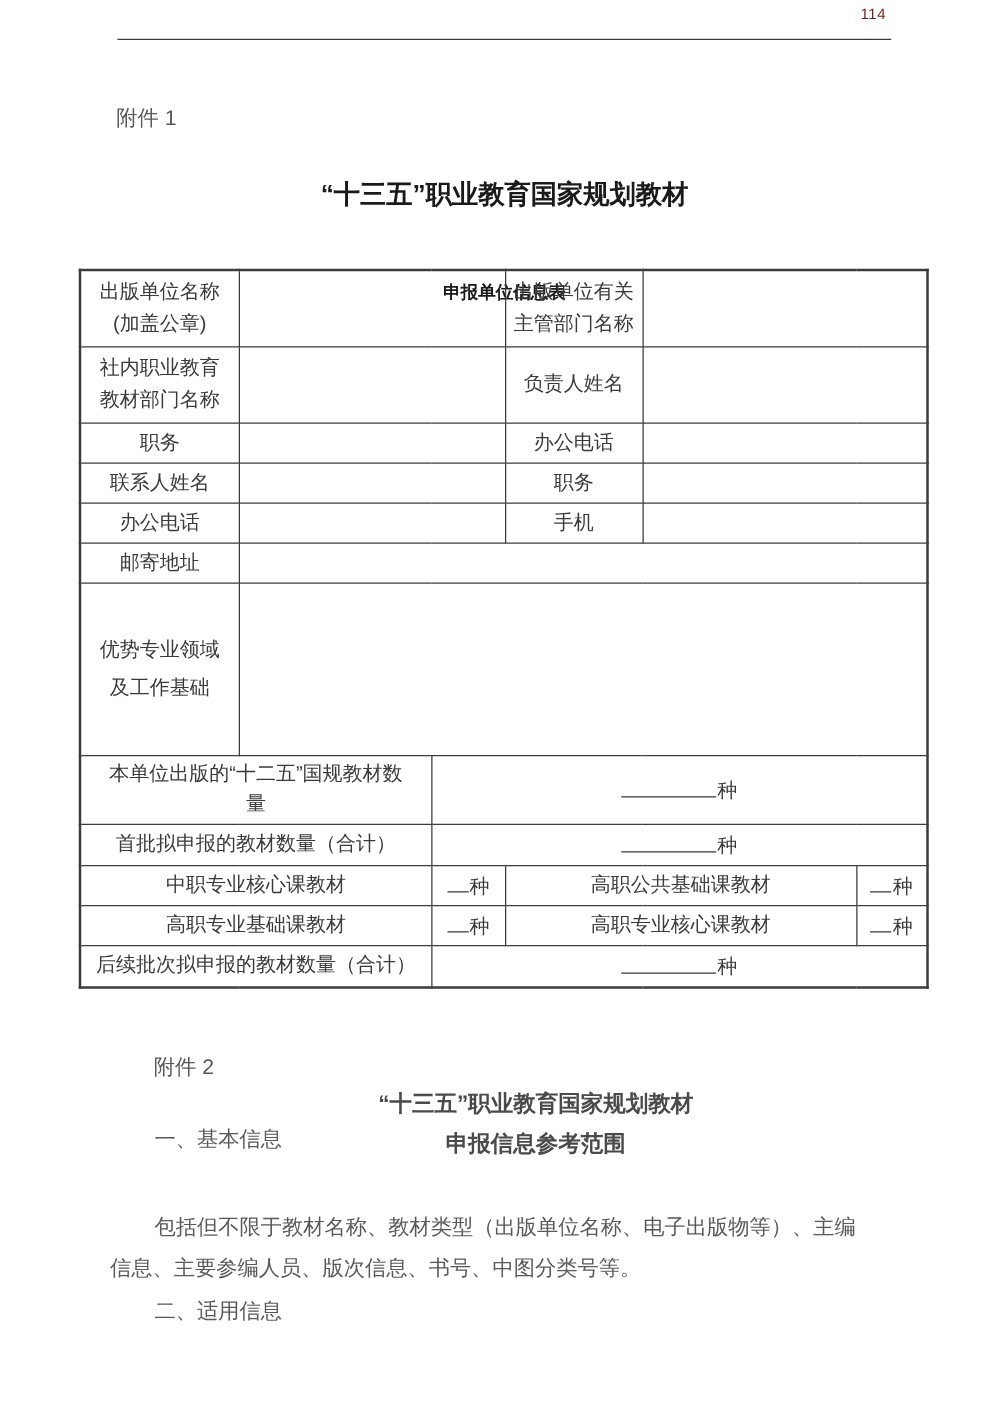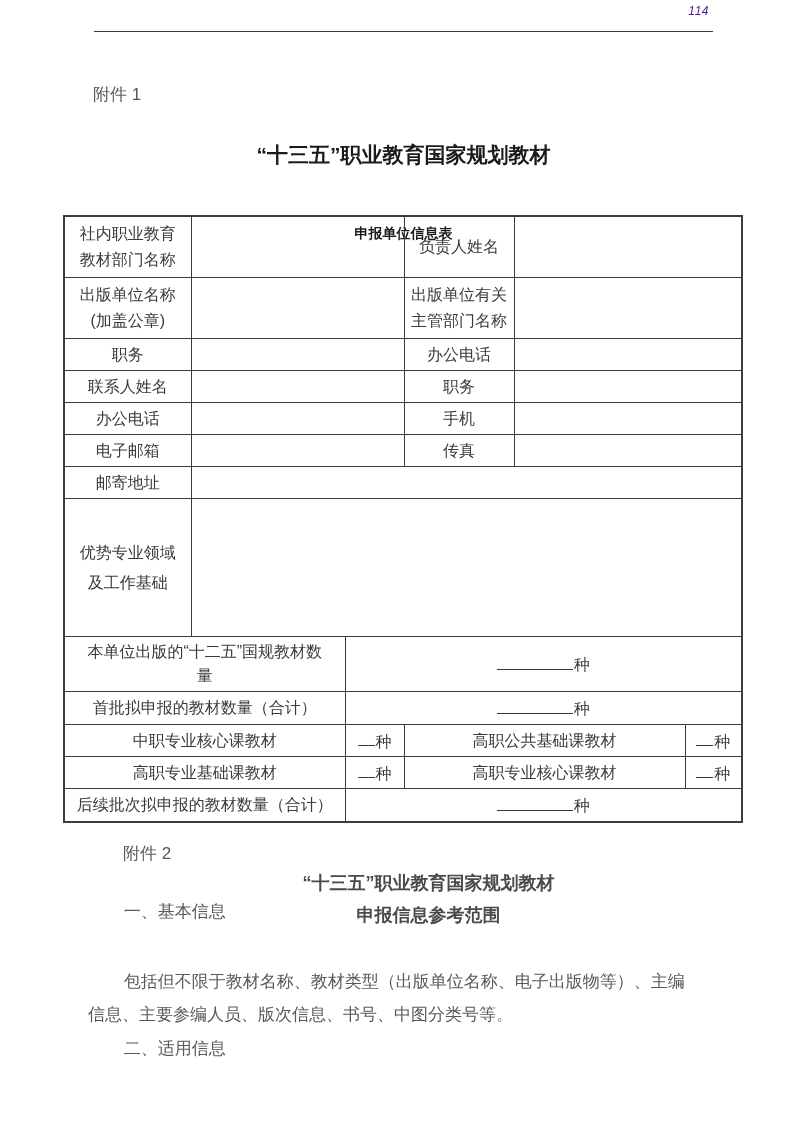--- a/index.html
+++ b/index.html
@@ -9,7 +9,7 @@
     color:#3a3a3a;overflow:hidden;
   }
   .abs{position:absolute;}
-  .page-number{top:4px;right:84px;font-size:12px;color:#4c1d95;letter-spacing:0.5px;font-style:italic;}
+  .page-number{top:4px;right:84px;font-size:12px;color:#7f1d1d;letter-spacing:0.5px;}
   .header-rule{top:31px;left:94px;width:619px;border-top:1.6px solid #3a3a3a;height:0;}
   .att-label{font-size:17px;color:#595959;}
   .att1-label{top:83px;left:93px;}

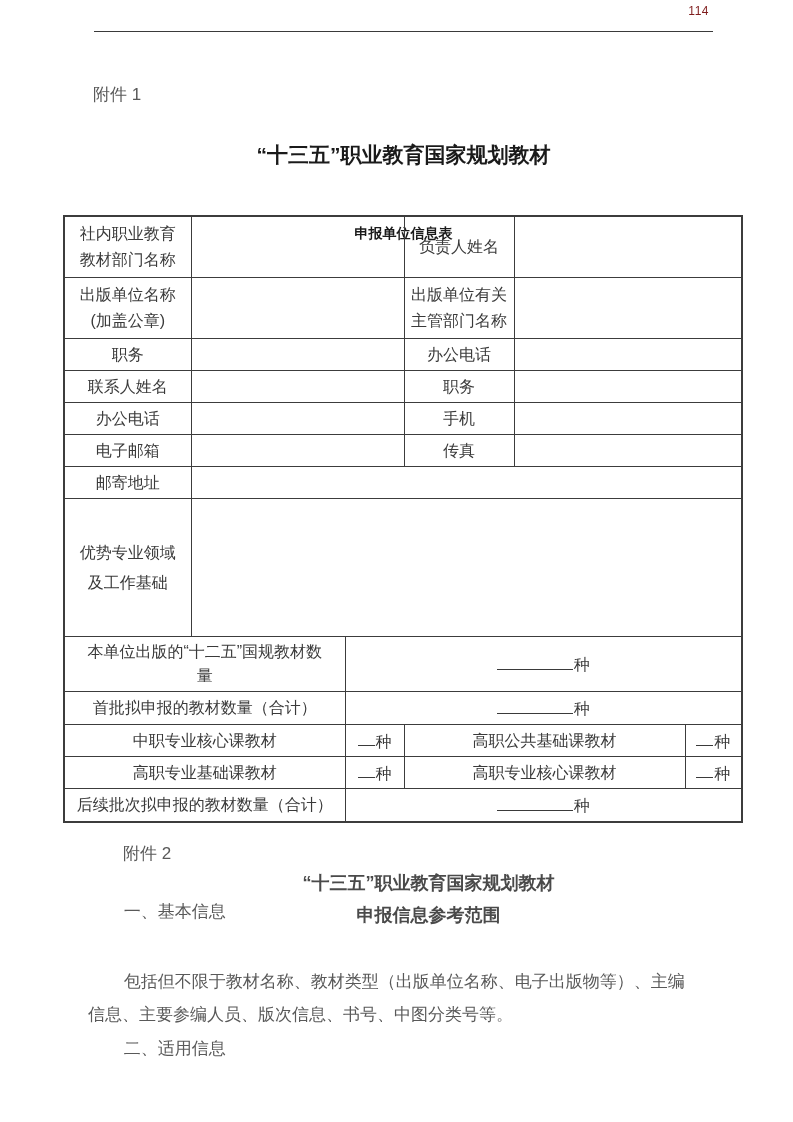--- a/index.html
+++ b/index.html
@@ -75,18 +75,18 @@
   </colgroup>
   <tbody>
     <tr class="r12">
-      <td class="lbl pre">社内职业教育
-教材部门名称</td>
-      <td colspan="2"></td>
-      <td class="lbl">负责人姓名</td>
-      <td colspan="2"></td>
-    </tr>
-    <tr class="r12">
       <td class="lbl pre">出版单位名称
 (加盖公章)</td>
       <td colspan="2"></td>
       <td class="lbl pre">出版单位有关
 主管部门名称</td>
+      <td colspan="2"></td>
+    </tr>
+    <tr class="r12">
+      <td class="lbl pre">社内职业教育
+教材部门名称</td>
+      <td colspan="2"></td>
+      <td class="lbl">负责人姓名</td>
       <td colspan="2"></td>
     </tr>
     <tr class="rs">

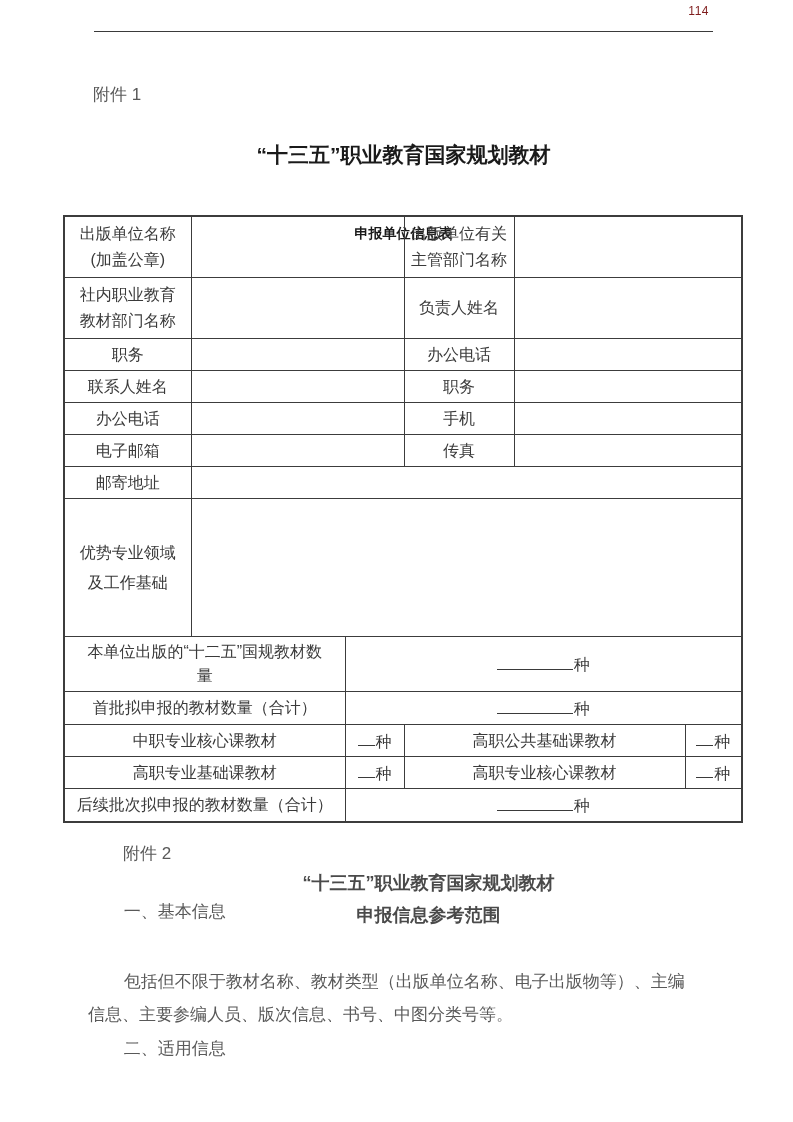--- a/index.html
+++ b/index.html
@@ -108,12 +108,6 @@
       <td colspan="2"></td>
     </tr>
     <tr class="rs">
-      <td class="lbl">电子邮箱</td>
-      <td colspan="2"></td>
-      <td class="lbl">传真</td>
-      <td colspan="2"></td>
-    </tr>
-    <tr class="rs">
       <td class="lbl">邮寄地址</td>
       <td colspan="5"></td>
     </tr>

